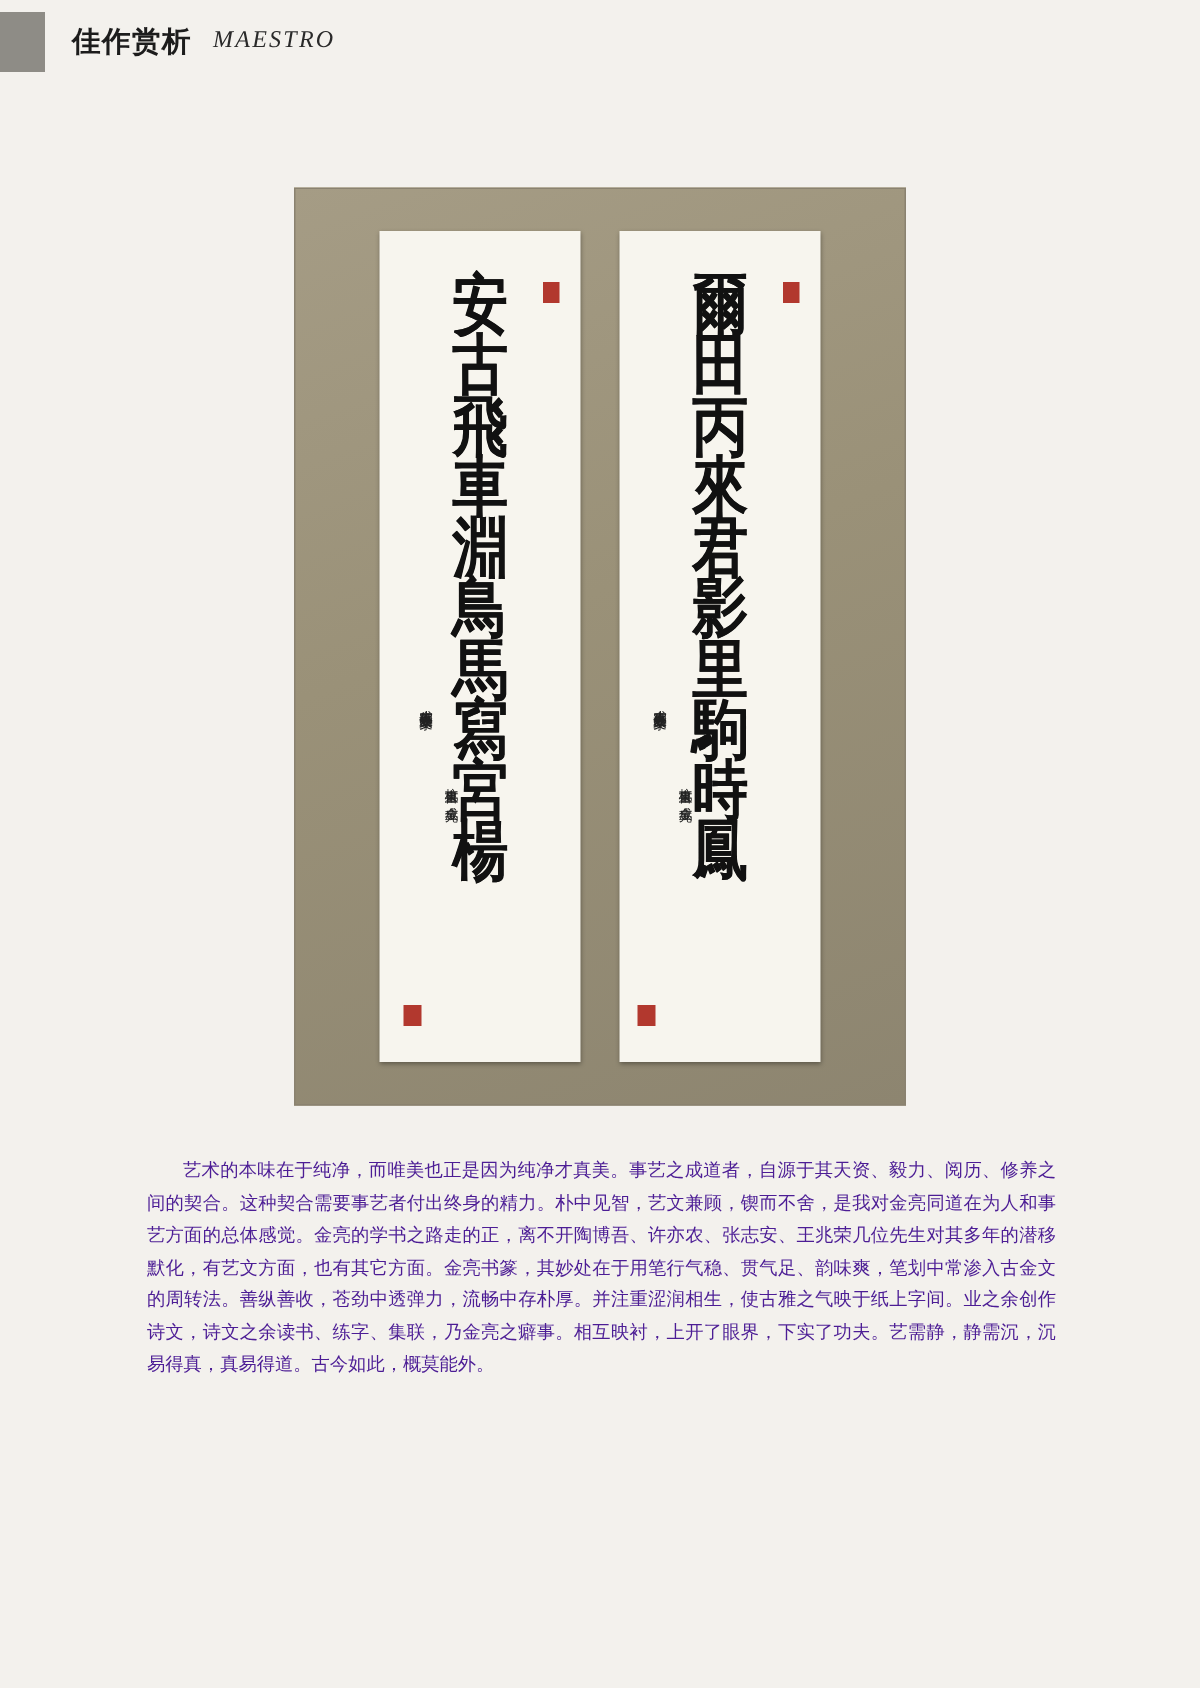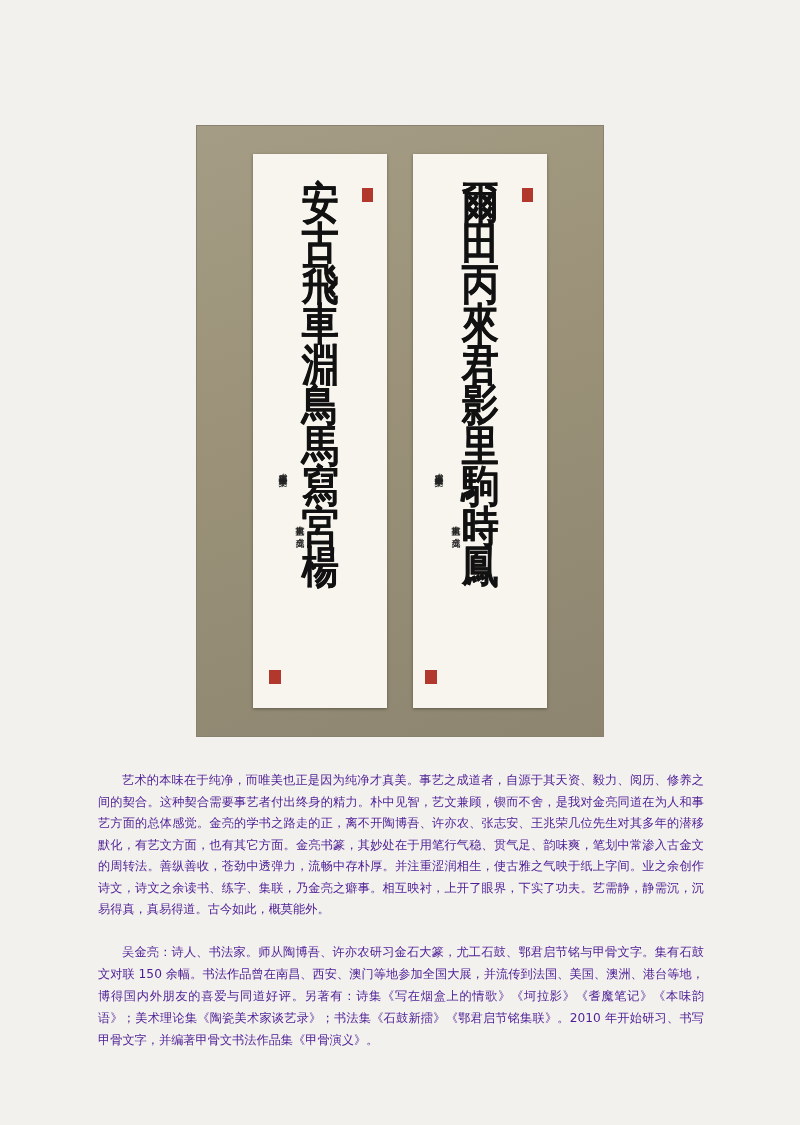--- a/index.html
+++ b/index.html
@@ -179,6 +179,11 @@
 
 <div class="page">
 
+  <div class="header">
+    <div class="header-swatch"></div>
+    <div class="header-title">佳作赏析</div>
+    <div class="header-sub">MAESTRO</div>
+  </div>
 
   <div class="plate">
     <div class="scrolls">

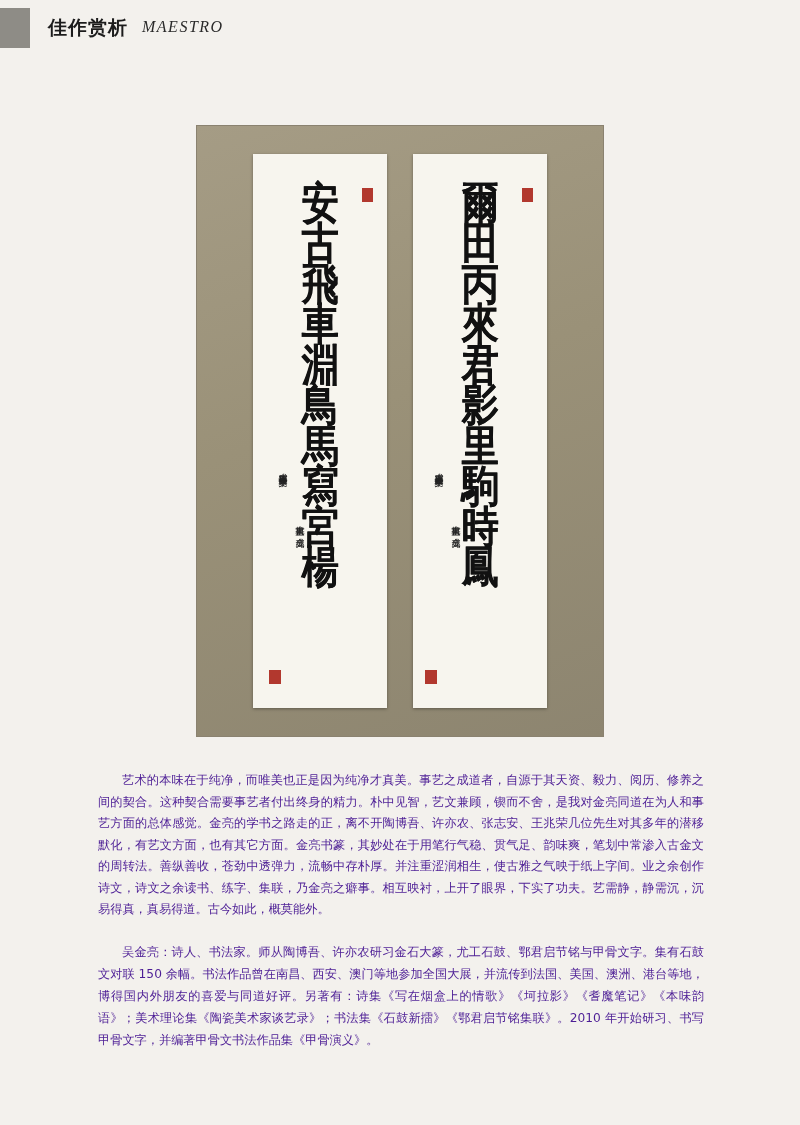--- a/index.html
+++ b/index.html
@@ -231,7 +231,6 @@
 
   <div class="body-copy">
     <p class="para-1">艺术的本味在于纯净，而唯美也正是因为纯净才真美。事艺之成道者，自源于其天资、毅力、阅历、修养之间的契合。这种契合需要事艺者付出终身的精力。朴中见智，艺文兼顾，锲而不舍，是我对金亮同道在为人和事艺方面的总体感觉。金亮的学书之路走的正，离不开陶博吾、许亦农、张志安、王兆荣几位先生对其多年的潜移默化，有艺文方面，也有其它方面。金亮书篆，其妙处在于用笔行气稳、贯气足、韵味爽，笔划中常渗入古金文的周转法。善纵善收，苍劲中透弹力，流畅中存朴厚。并注重涩润相生，使古雅之气映于纸上字间。业之余创作诗文，诗文之余读书、练字、集联，乃金亮之癖事。相互映衬，上开了眼界，下实了功夫。艺需静，静需沉，沉易得真，真易得道。古今如此，概莫能外。</p>
-    <p class="para-2">吴金亮：诗人、书法家。师从陶博吾、许亦农研习金石大篆，尤工石鼓、鄂君启节铭与甲骨文字。集有石鼓文对联 150 余幅。书法作品曾在南昌、西安、澳门等地参加全国大展，并流传到法国、美国、澳洲、港台等地，博得国内外朋友的喜爱与同道好评。另著有：诗集《写在烟盒上的情歌》《坷拉影》《耆魔笔记》《本味韵语》；美术理论集《陶瓷美术家谈艺录》；书法集《石鼓新擂》《鄂君启节铭集联》。2010 年开始研习、书写甲骨文字，并编著甲骨文书法作品集《甲骨演义》。</p>
   </div>
 
 </div>

